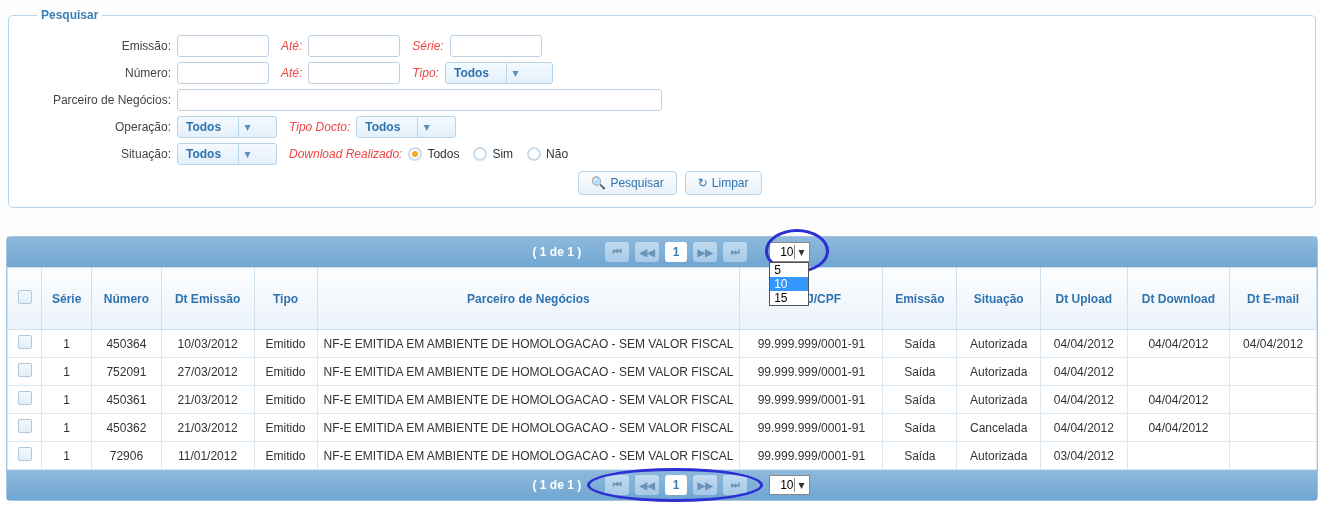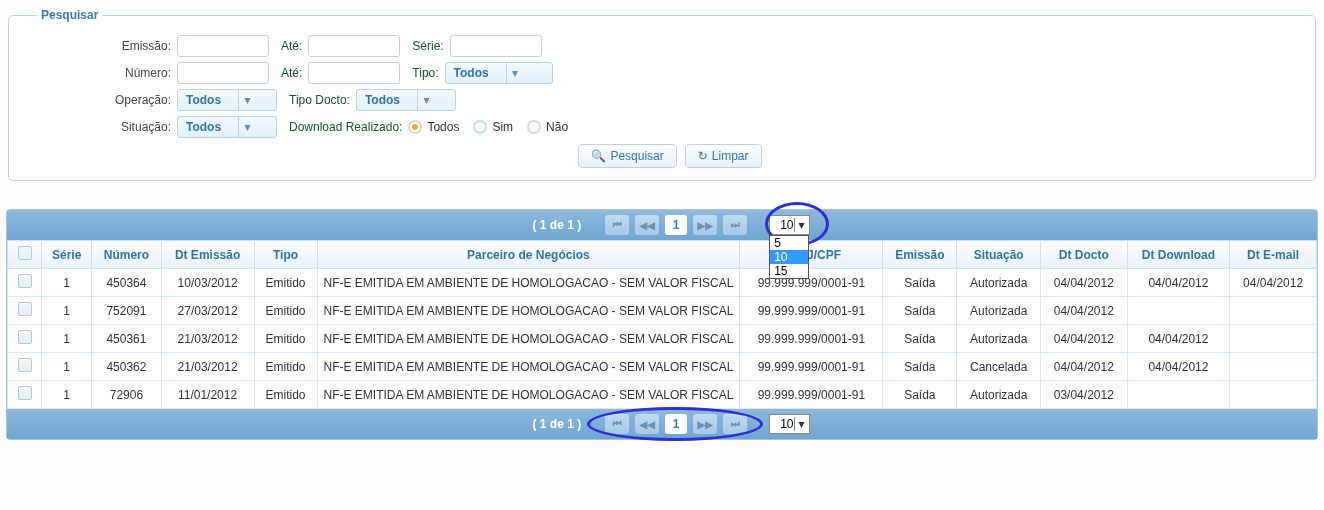--- a/index.html
+++ b/index.html
@@ -38,7 +38,8 @@
   .flabel2 {
     text-align: center;
     padding: 0 6px 0 12px;
-    color: #14532d;
+    color: #ef4444;
+    font-style: italic;
   }
   input[type=text].tin {
     border: 1px solid #c0d2e2;

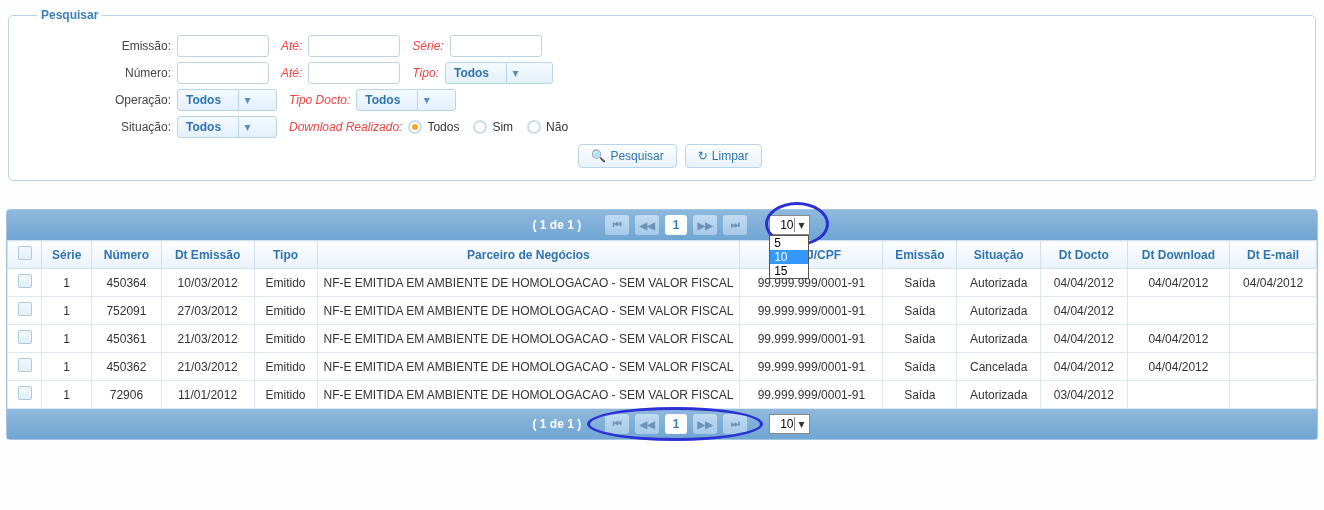--- a/index.html
+++ b/index.html
@@ -249,6 +249,10 @@
     </div>
   </div>
 
+  <div class="frow">
+    <div class="flabel">Parceiro de Negócios:</div>
+    <input type="text" class="tin wide" style="">
+  </div>
 
   <div class="frow">
     <div class="flabel">Operação:</div>

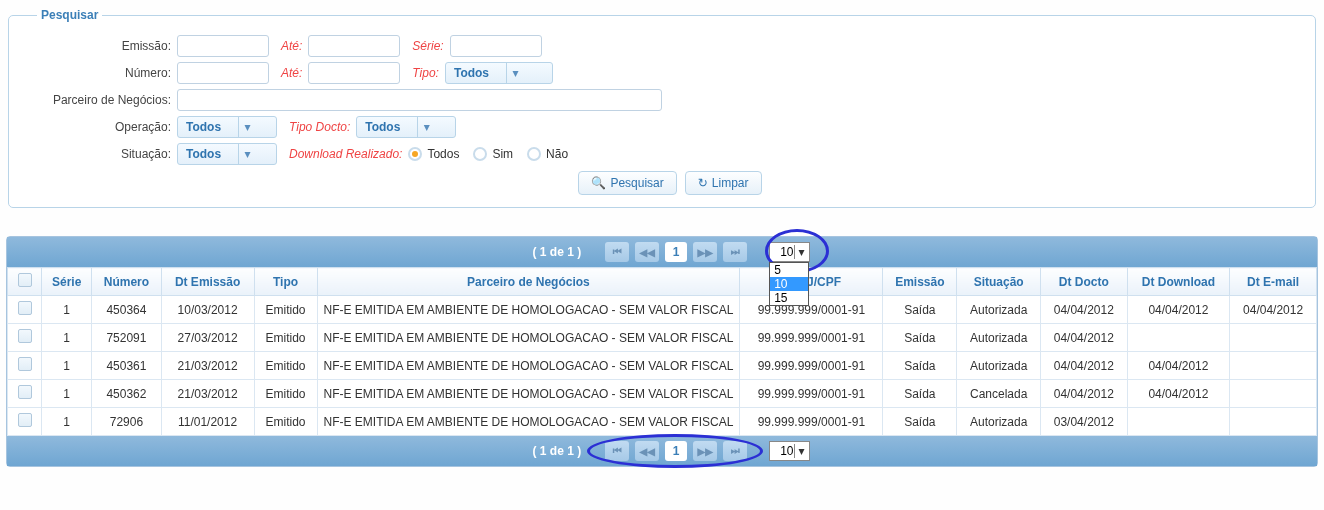--- a/index.html
+++ b/index.html
@@ -194,7 +194,7 @@
     color:#2f74af;
     font-weight:bold;
     border:1px solid #cfe0ef;
-    padding:5px 6px;
+    padding:22px 6px;
     font-size:12px;
     white-space:nowrap;
   }

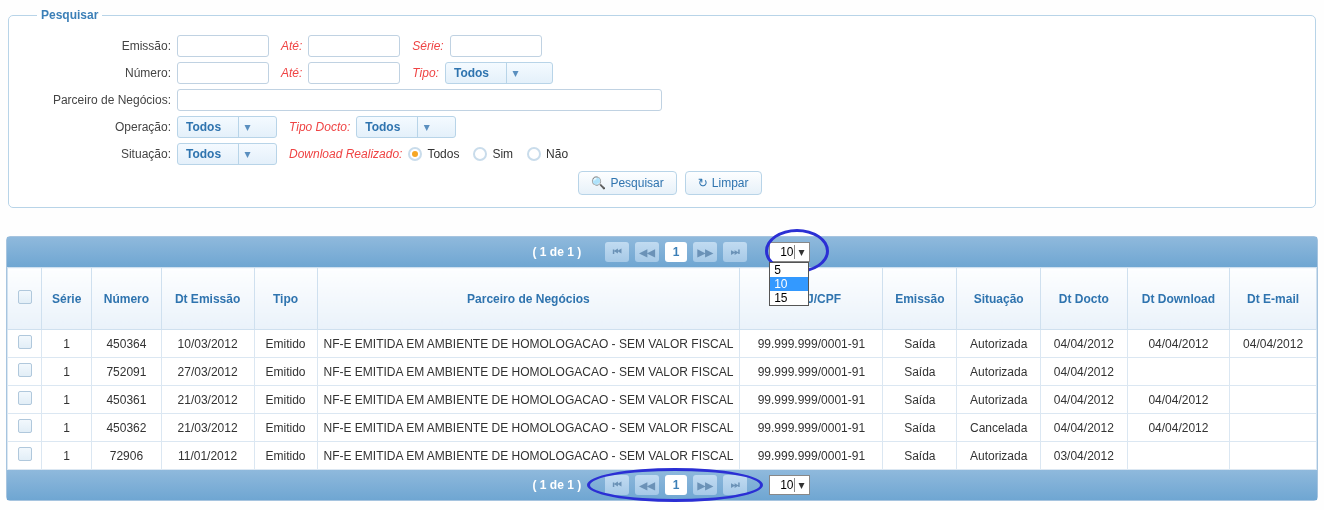--- a/index.html
+++ b/index.html
@@ -333,7 +333,7 @@
         <th>CNPJ/CPF</th>
         <th>Emissão</th>
         <th>Situação</th>
-        <th>Dt Docto</th>
+        <th>Dt Upload</th>
         <th>Dt Download</th>
         <th>Dt E-mail</th>
       </tr>

